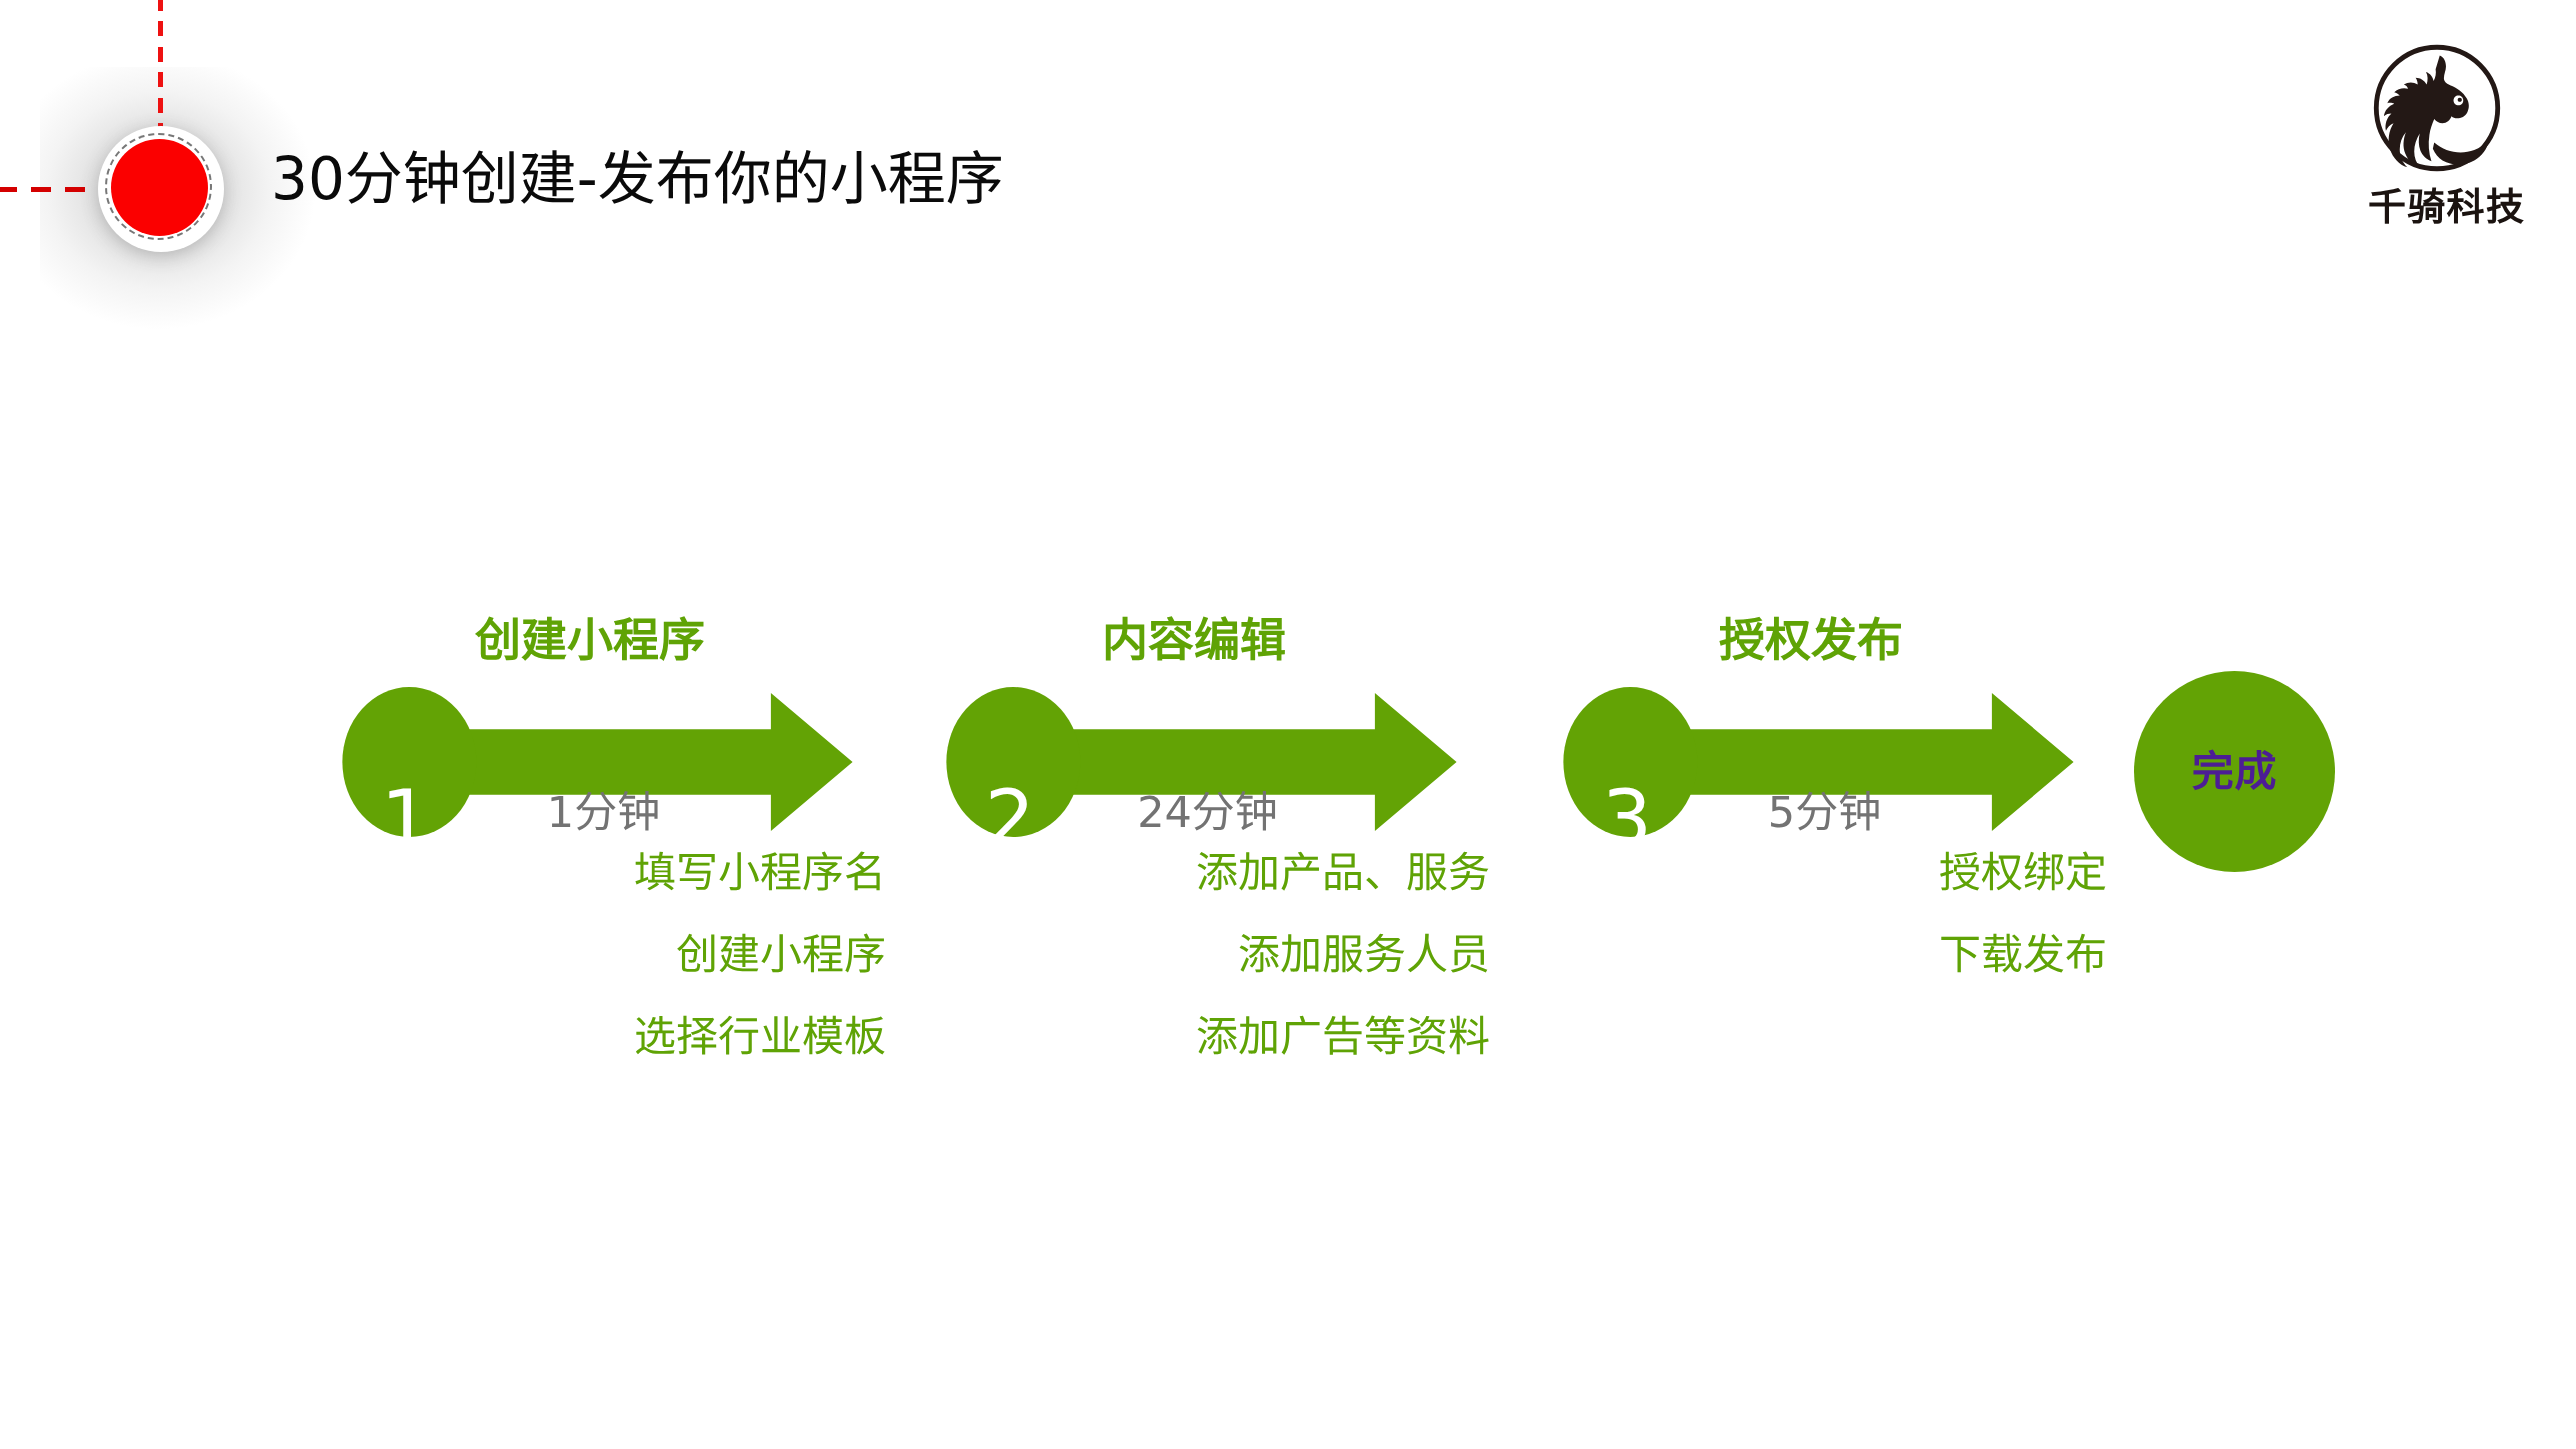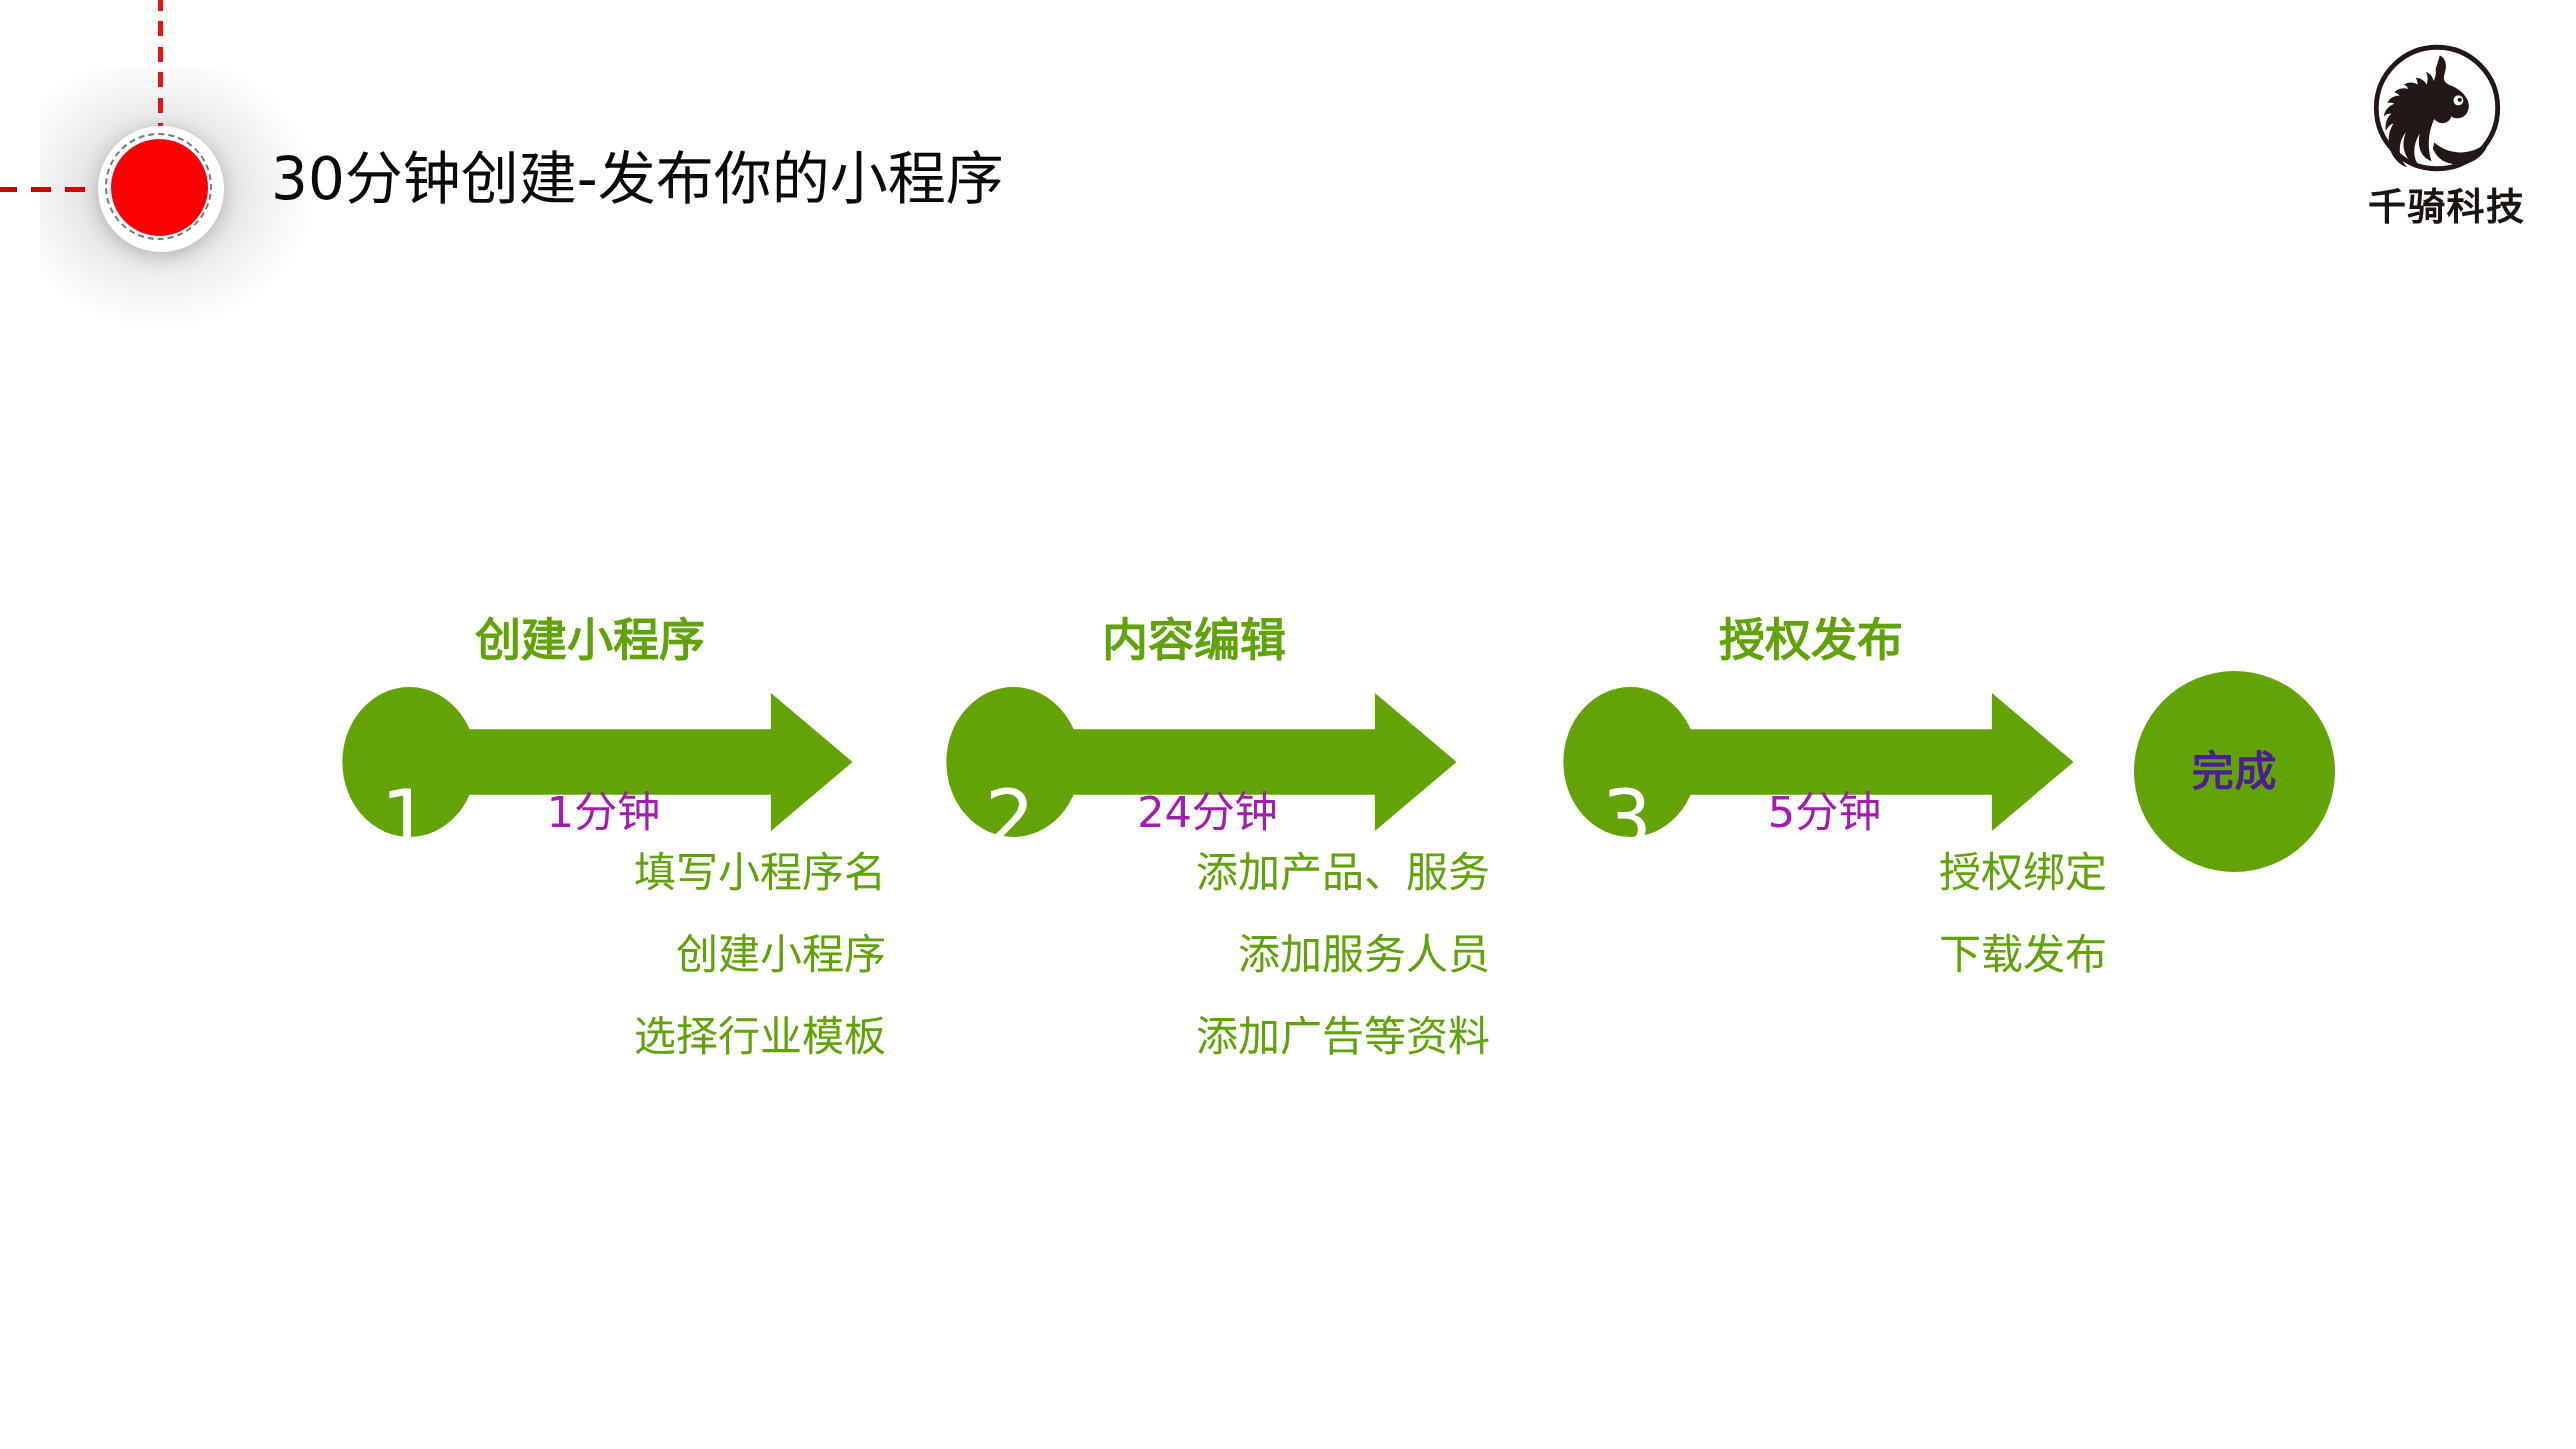--- a/index.html
+++ b/index.html
@@ -174,7 +174,7 @@
     width: 349px;
     text-align: center;
     font-size: 43px;
-    color: #a21caf;
+    color: #737373;
     line-height: 1;
     white-space: nowrap;
     pointer-events: none;

